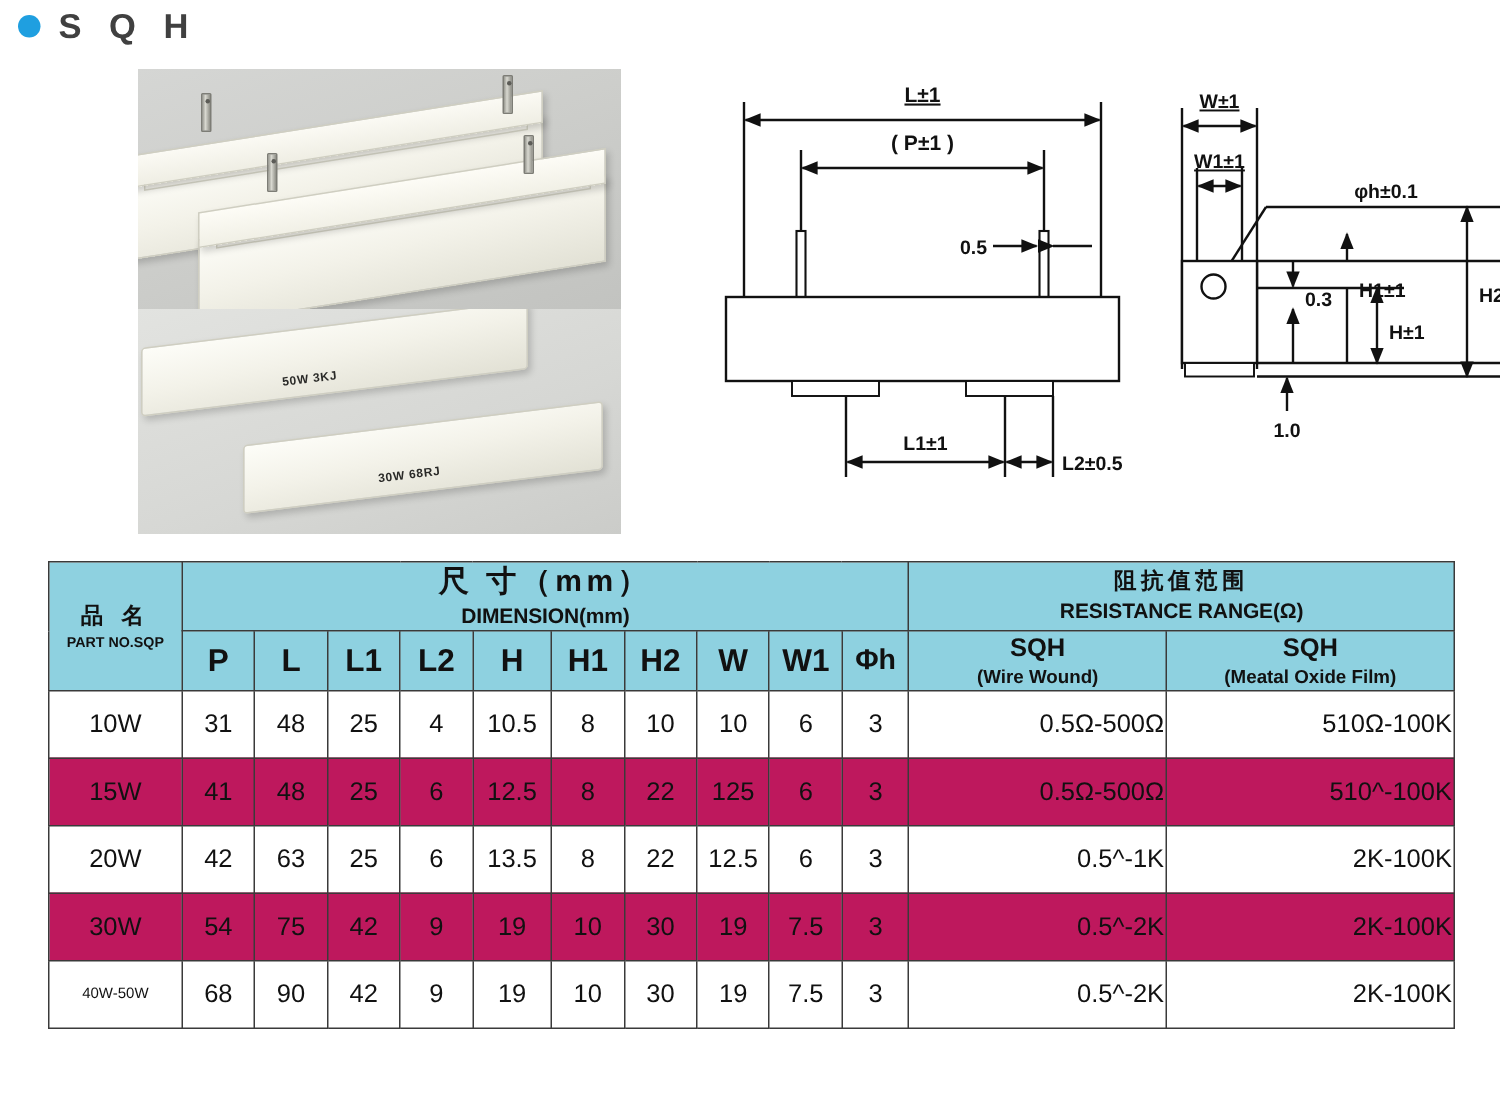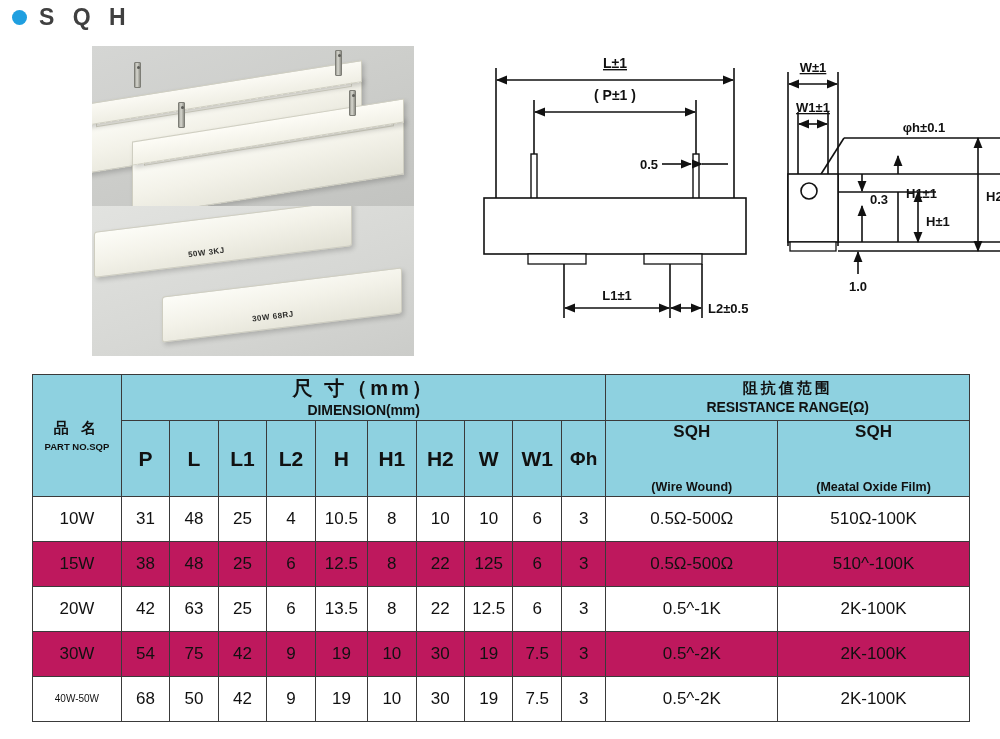--- a/index.html
+++ b/index.html
@@ -108,7 +108,7 @@
   .hd-part-en { font-size: 9.5px; font-weight: bold; display:block; margin-top: 3px; }
   .hd-dim { font-size: 20px; font-weight: bold; }
   .hd-sqh { font-size: 17px; font-weight: bold; display:block; line-height:1.2; }
-  .hd-sqh-sub { font-size: 12.5px; font-weight: bold; display:block; line-height:1.3;margin-top:36px; }
+  .hd-sqh-sub { font-size: 12.5px; font-weight: bold; display:block; line-height:1.3; }
   .spec-table tbody td {
     height: 45px;
     font-size: 17px;

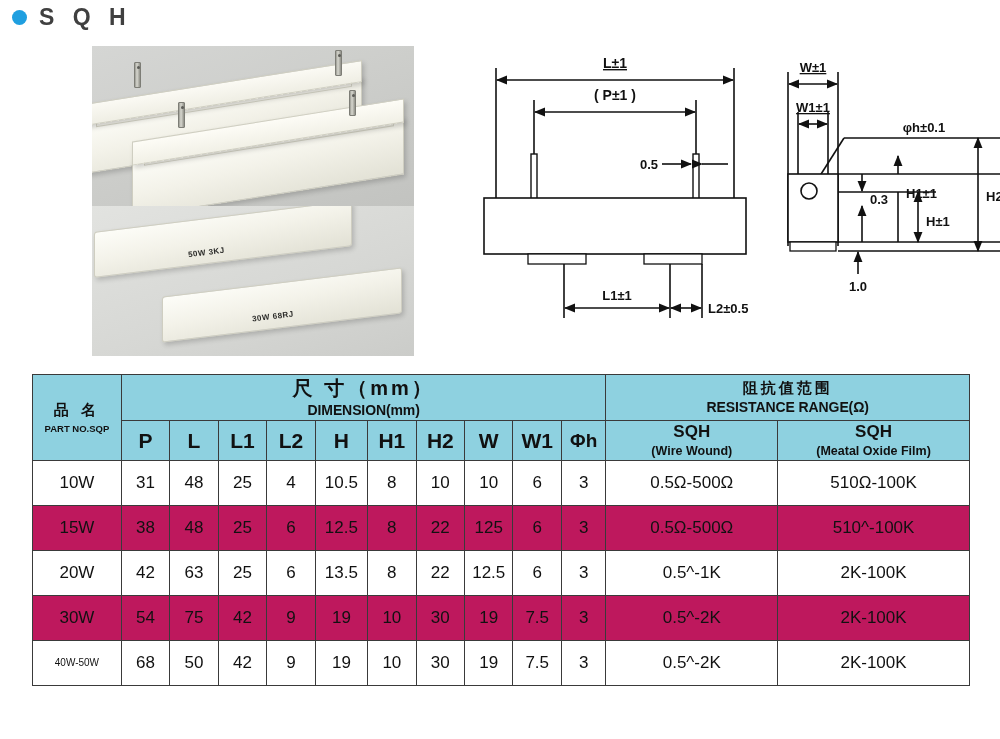--- a/index.html
+++ b/index.html
@@ -117,7 +117,7 @@
   .spec-table tbody tr.alt td { background: #be185d; }
   td.part { font-size: 17px; }
   td.part.small { font-size: 10px; }
-  td.range { font-size: 16.5px; }
+  td.range { font-size: 16.5px; text-align: right; }
 </style>
 </head>
 <body>

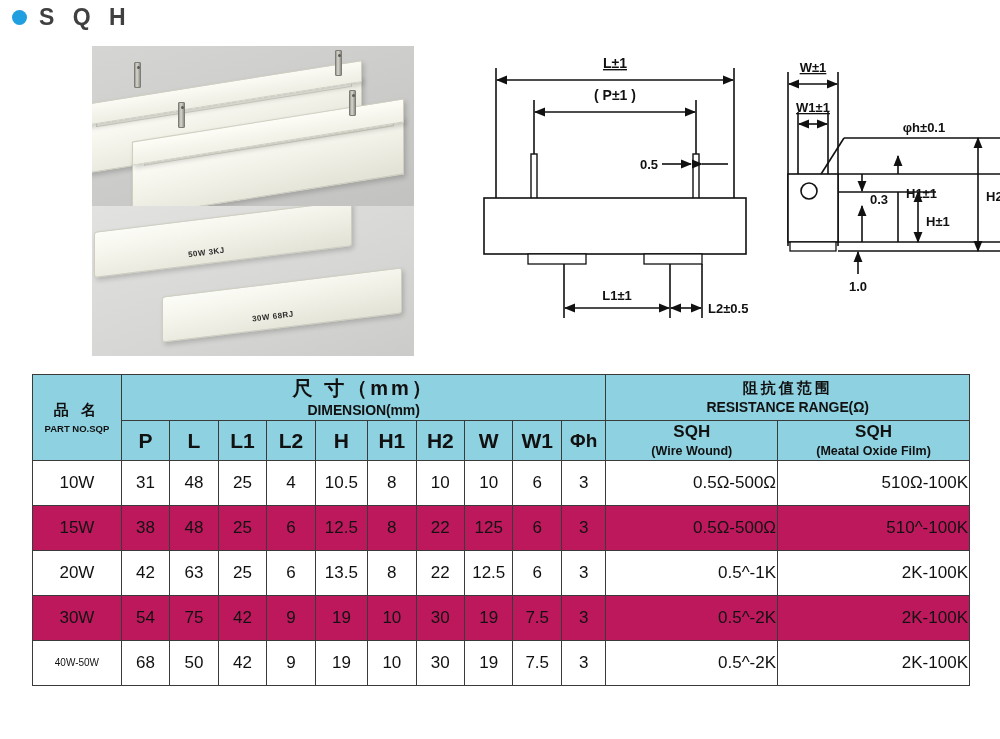--- a/index.html
+++ b/index.html
@@ -331,7 +331,7 @@
       </tr>
       <tr class="alt">
         <td class="part">15W</td>
-        <td>38</td>
+        <td>41</td>
         <td>48</td>
         <td>25</td>
         <td>6</td>

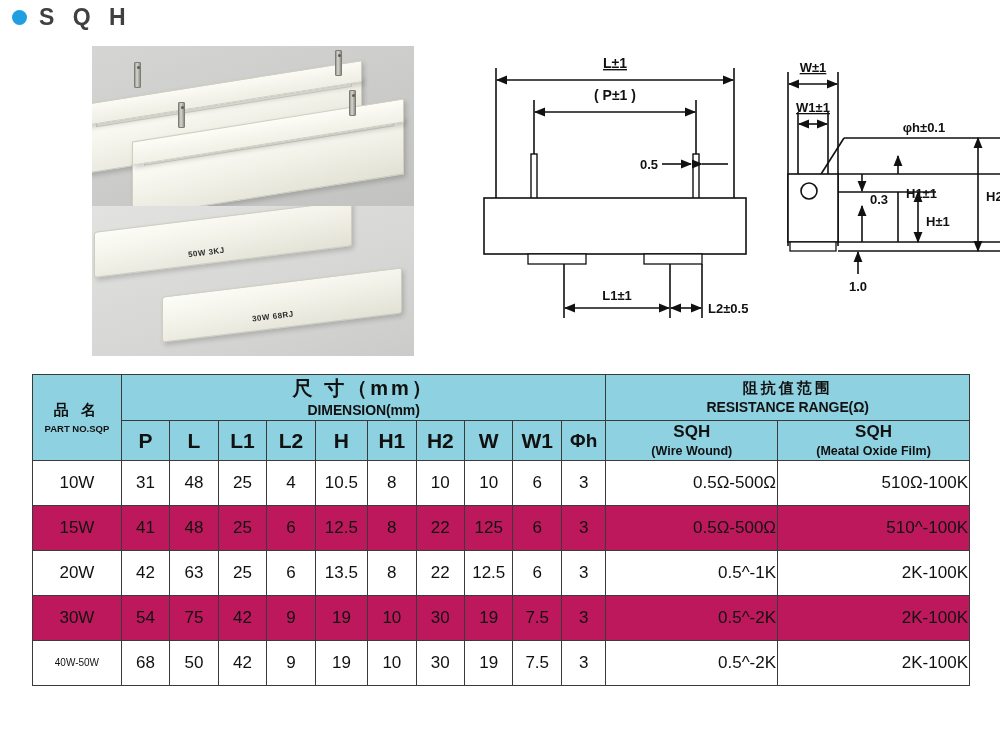--- a/index.html
+++ b/index.html
@@ -377,7 +377,7 @@
       <tr>
         <td class="part small">40W-50W</td>
         <td>68</td>
-        <td>50</td>
+        <td>90</td>
         <td>42</td>
         <td>9</td>
         <td>19</td>

